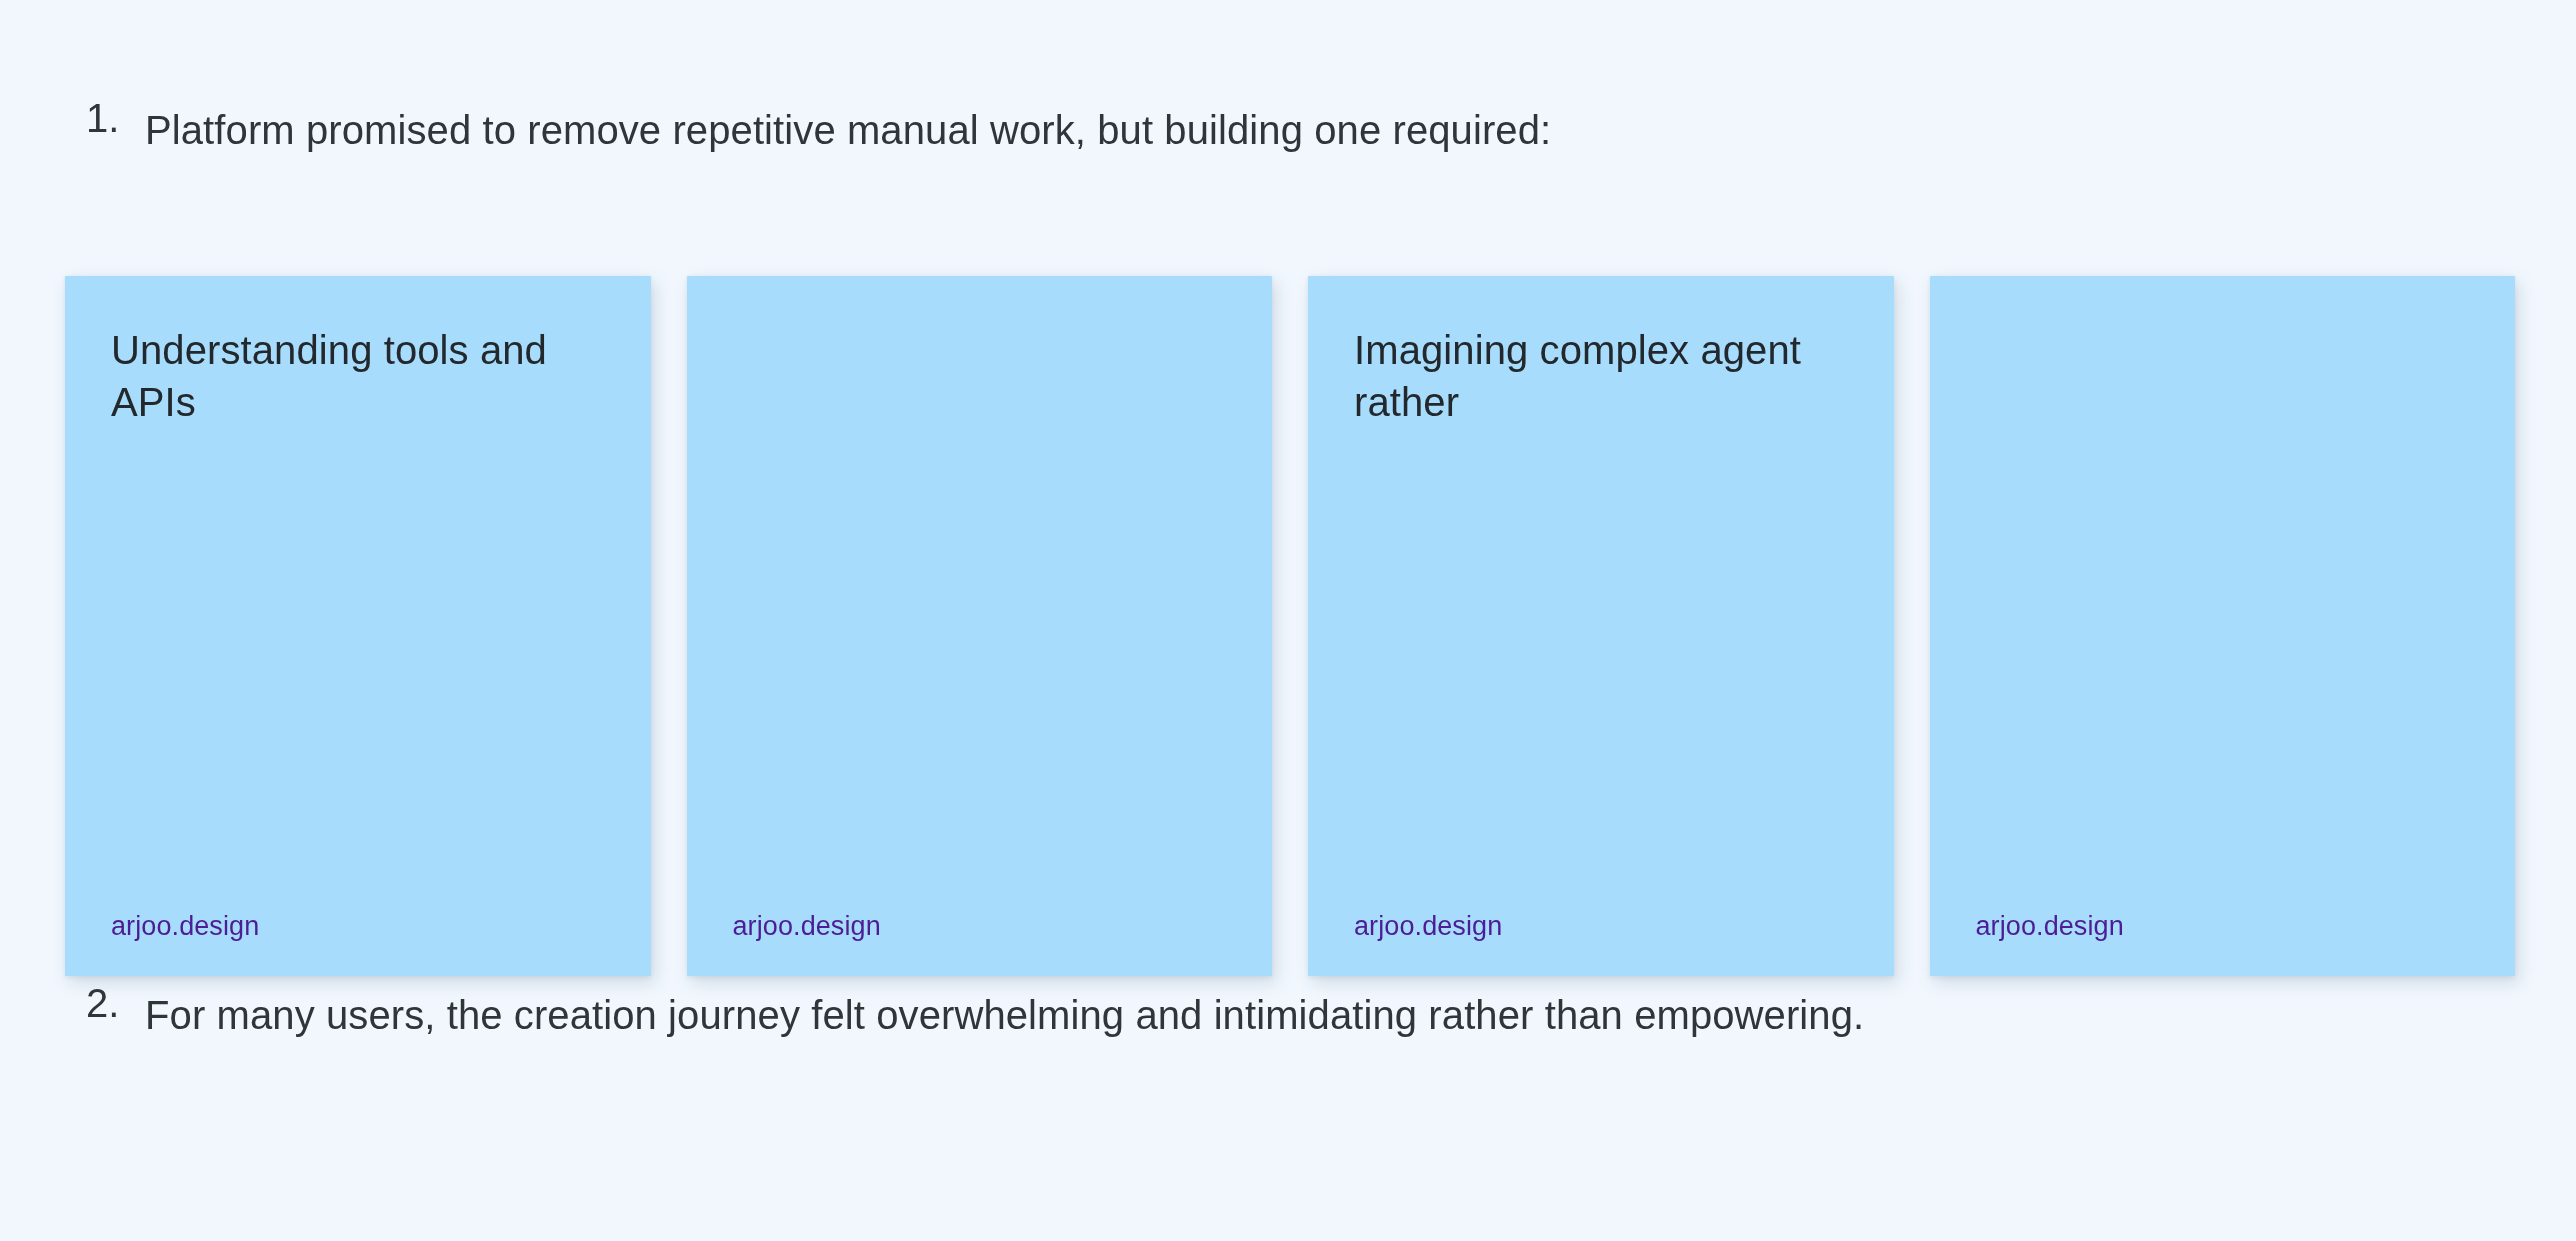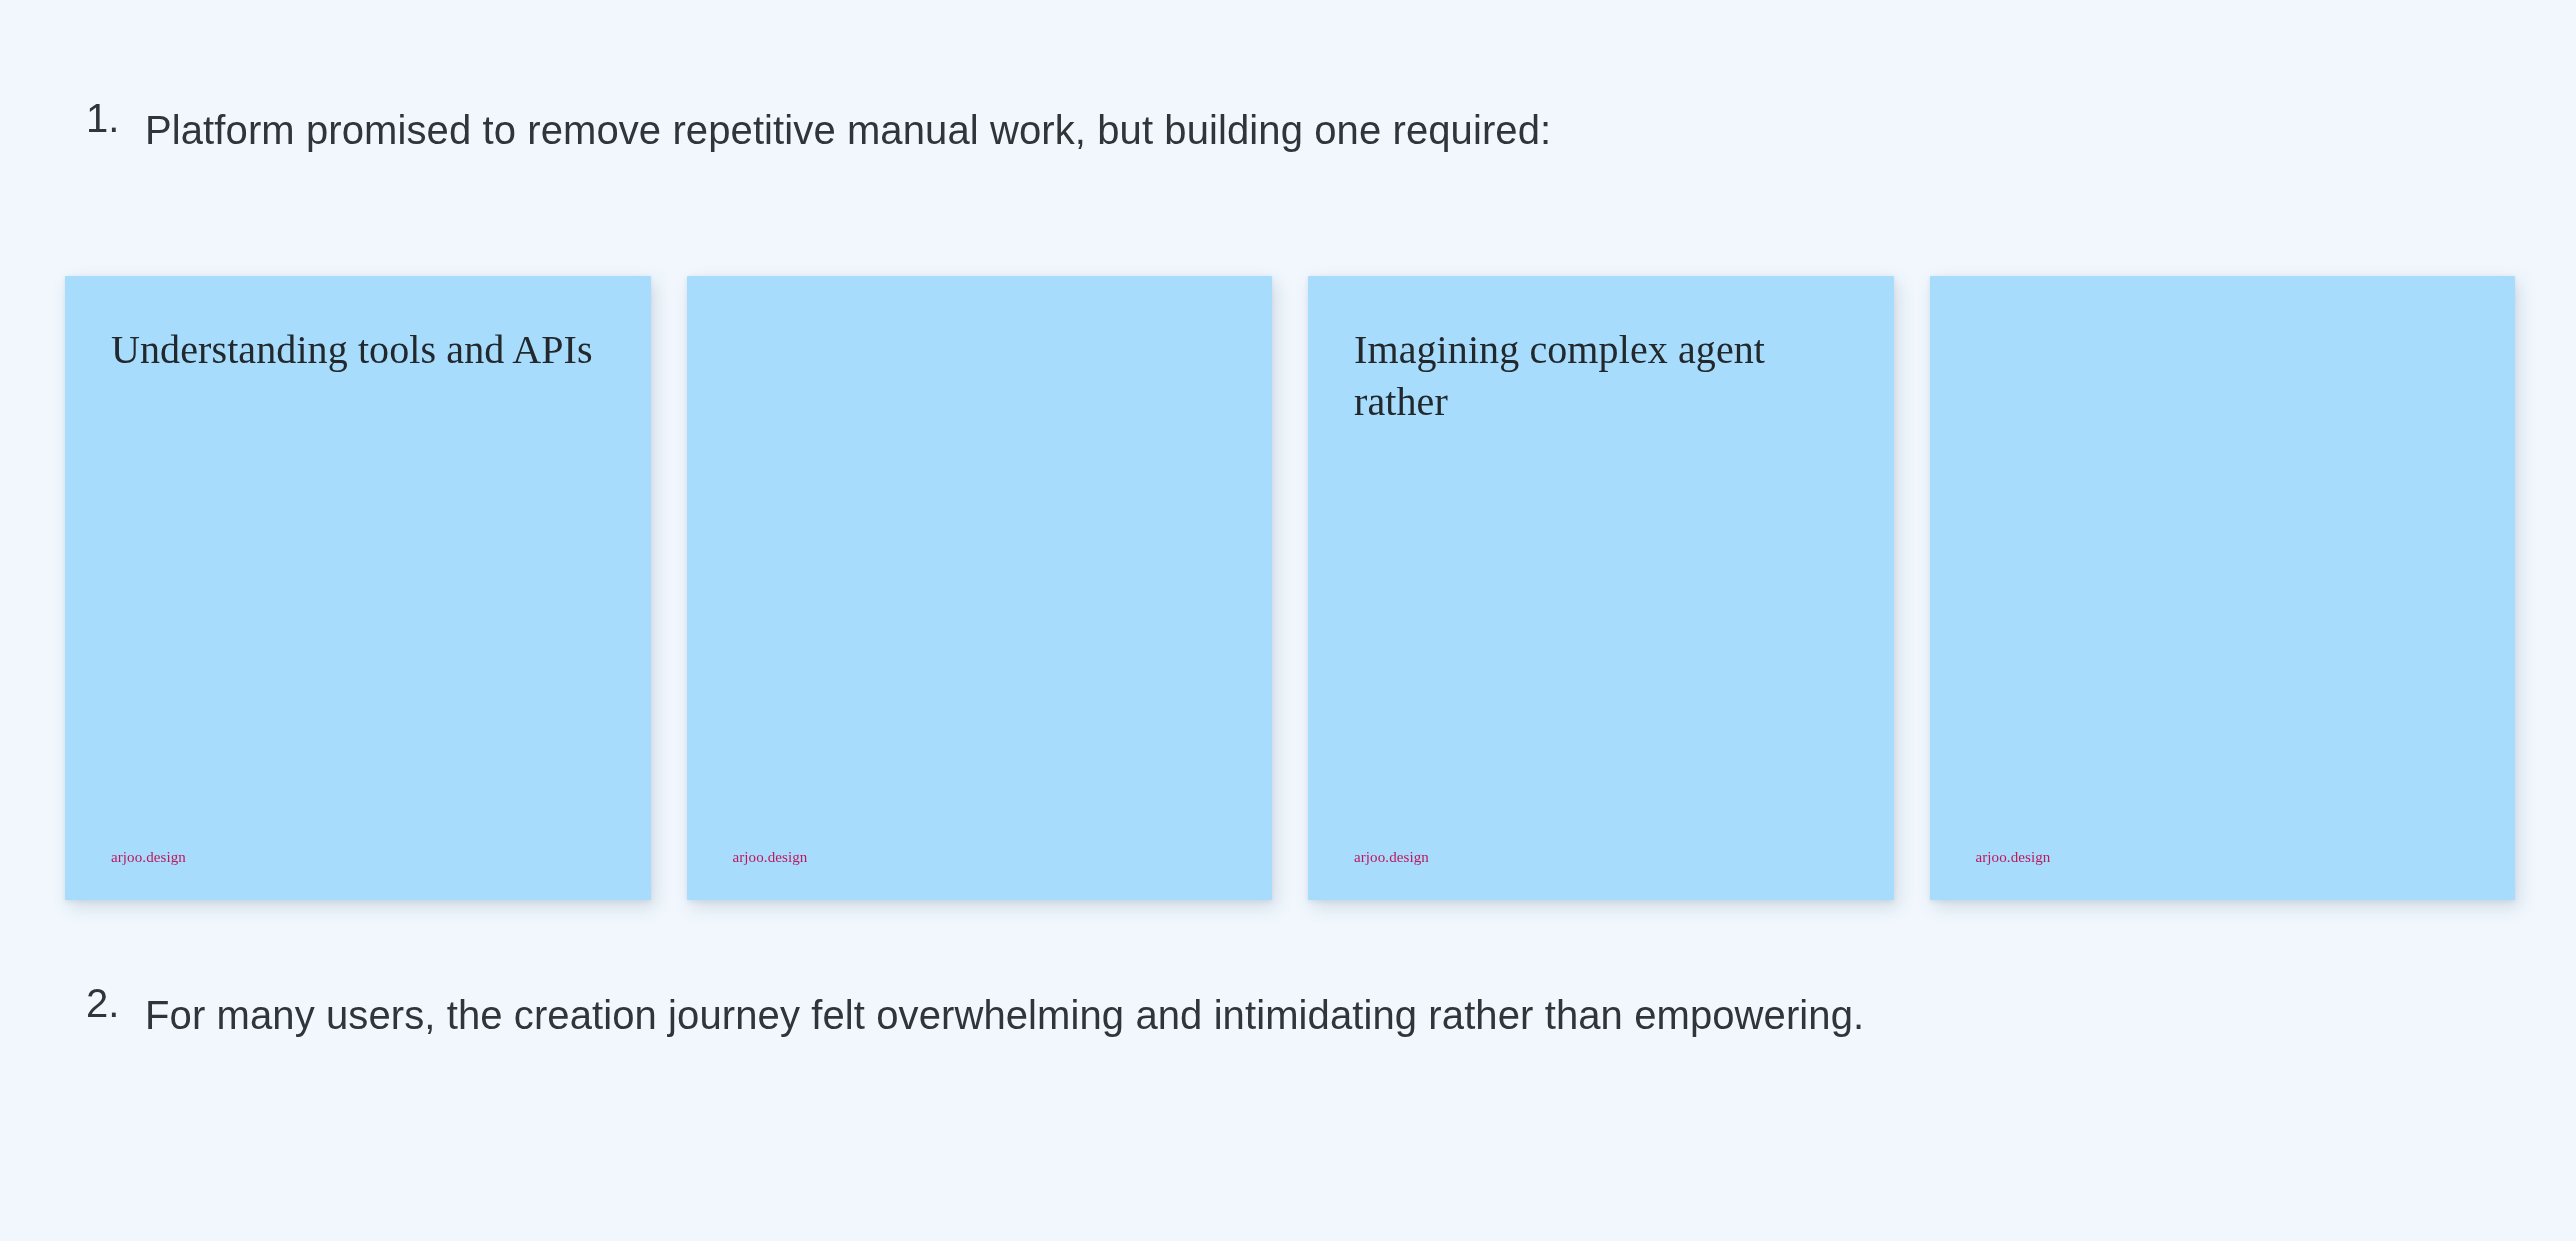--- a/index.html
+++ b/index.html
@@ -62,10 +62,9 @@
     left: 65px;
     top: 276px;
     width: 2450px;
-    height: 624px;
+    height: 700px;
     display: flex;
     gap: 36px;
-    font-family: Liberation Serif, serif;
   }
 
   .card {

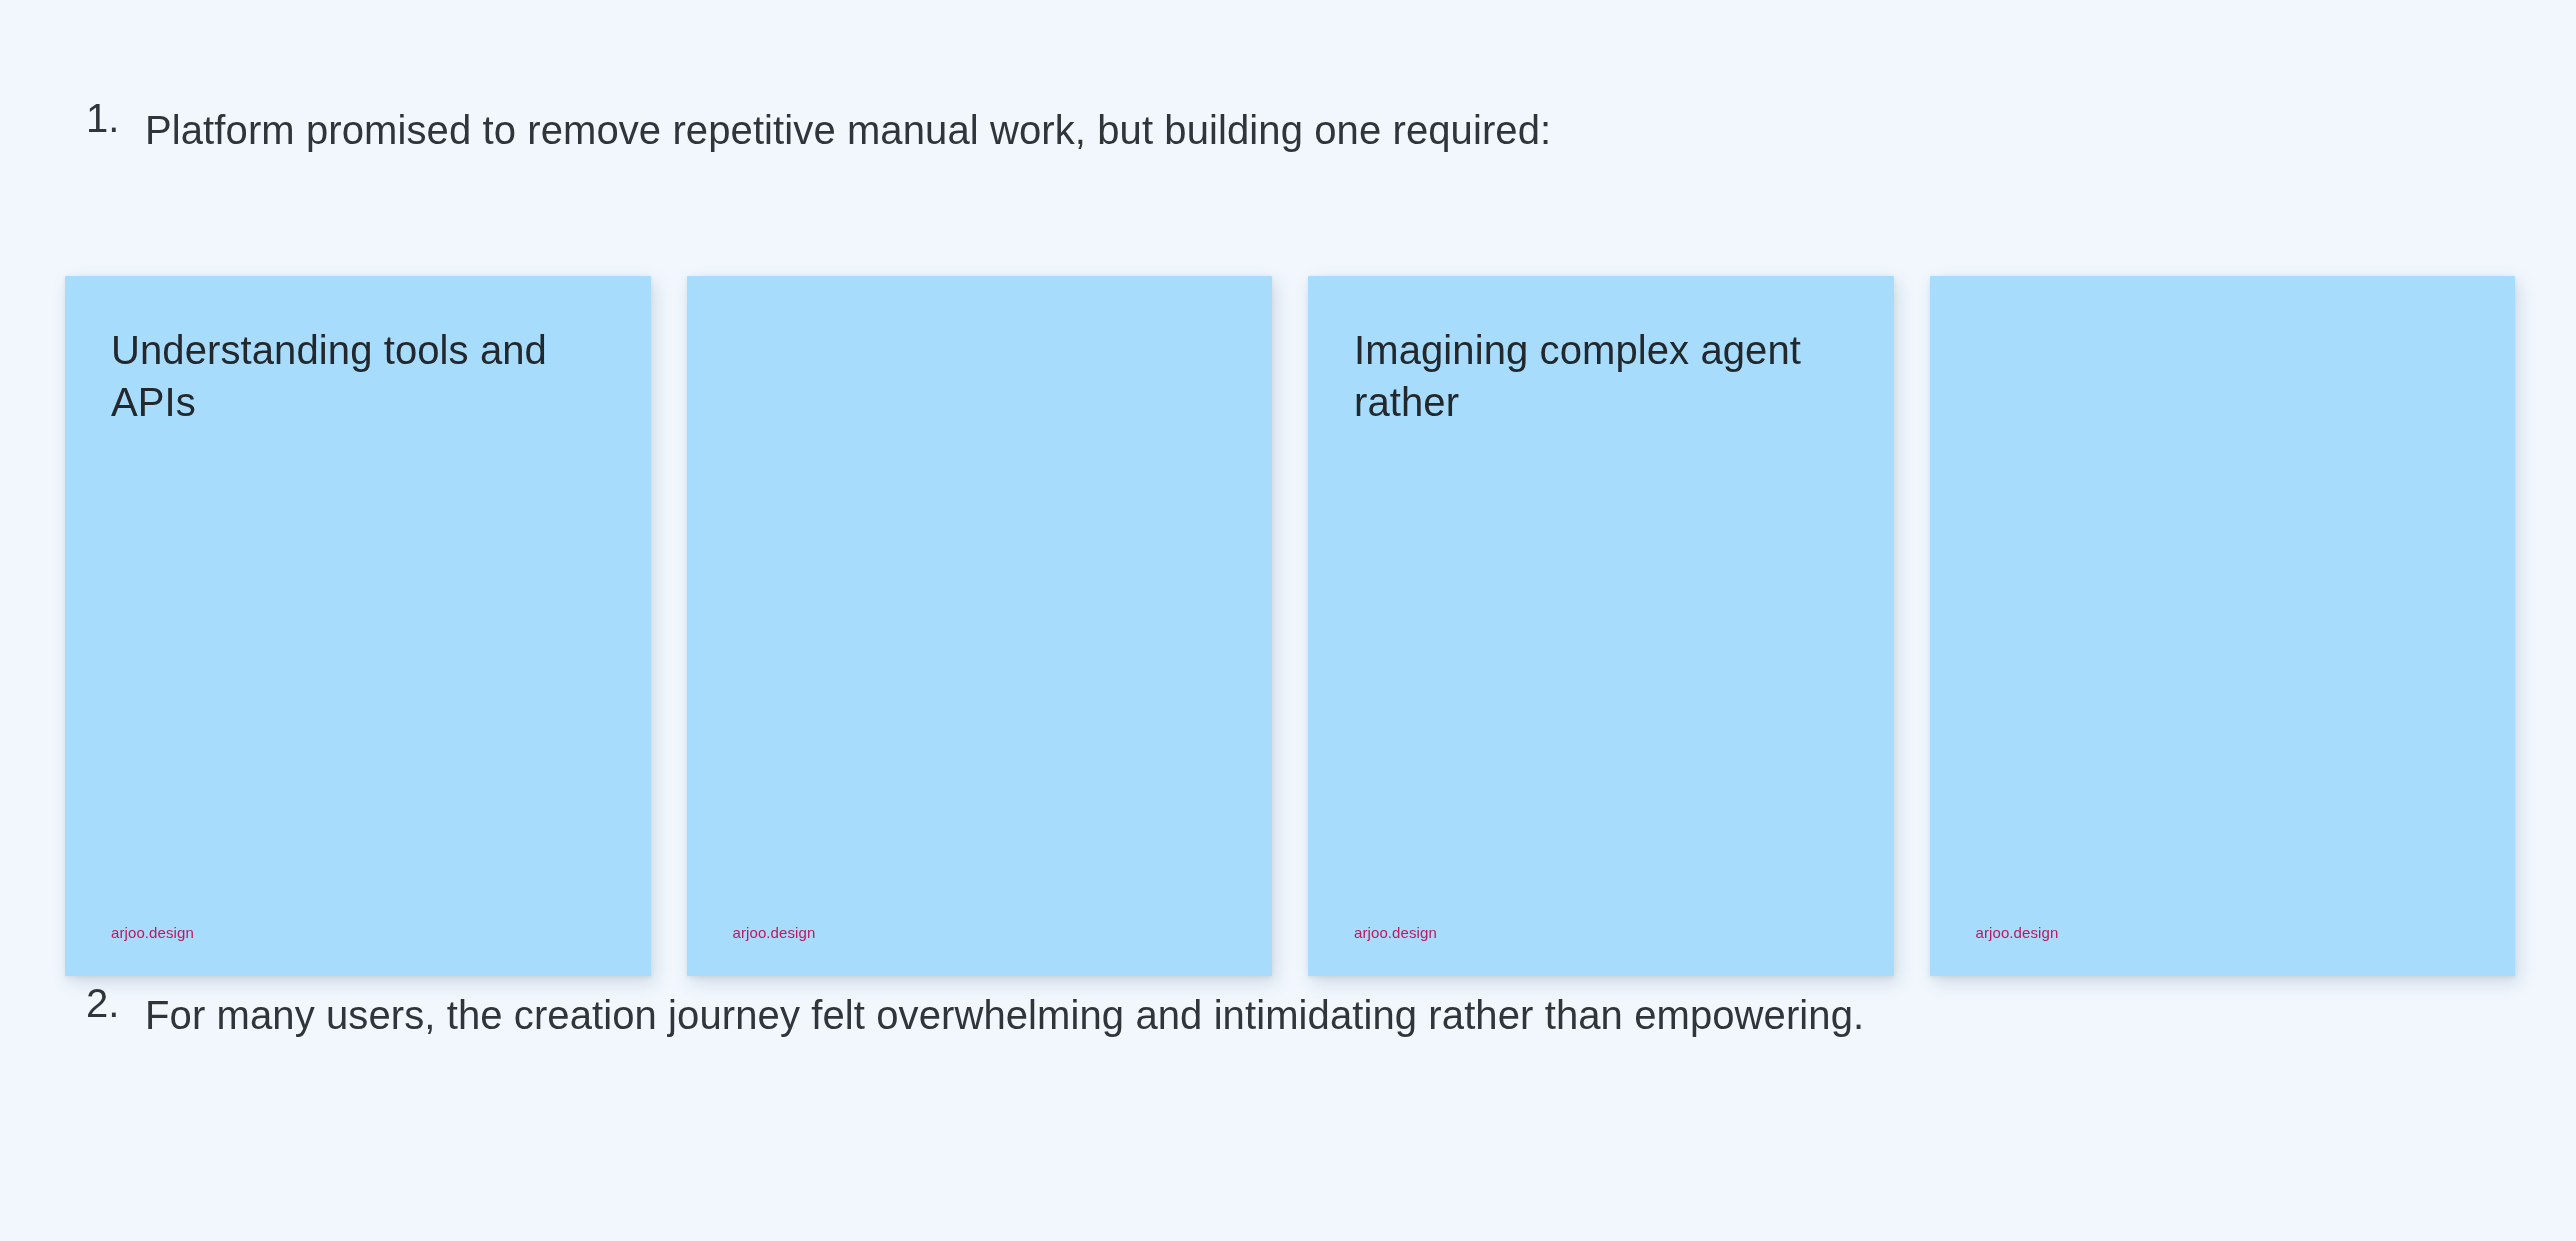--- a/index.html
+++ b/index.html
@@ -96,9 +96,9 @@
     position: absolute;
     left: 46px;
     bottom: 34px;
-    font-size: 15px;
+    font-size: 27px;
     line-height: 1.2;
-    color: #be185d;
+    color: #4c1d95;
     letter-spacing: 0.1px;
   }
 </style>

